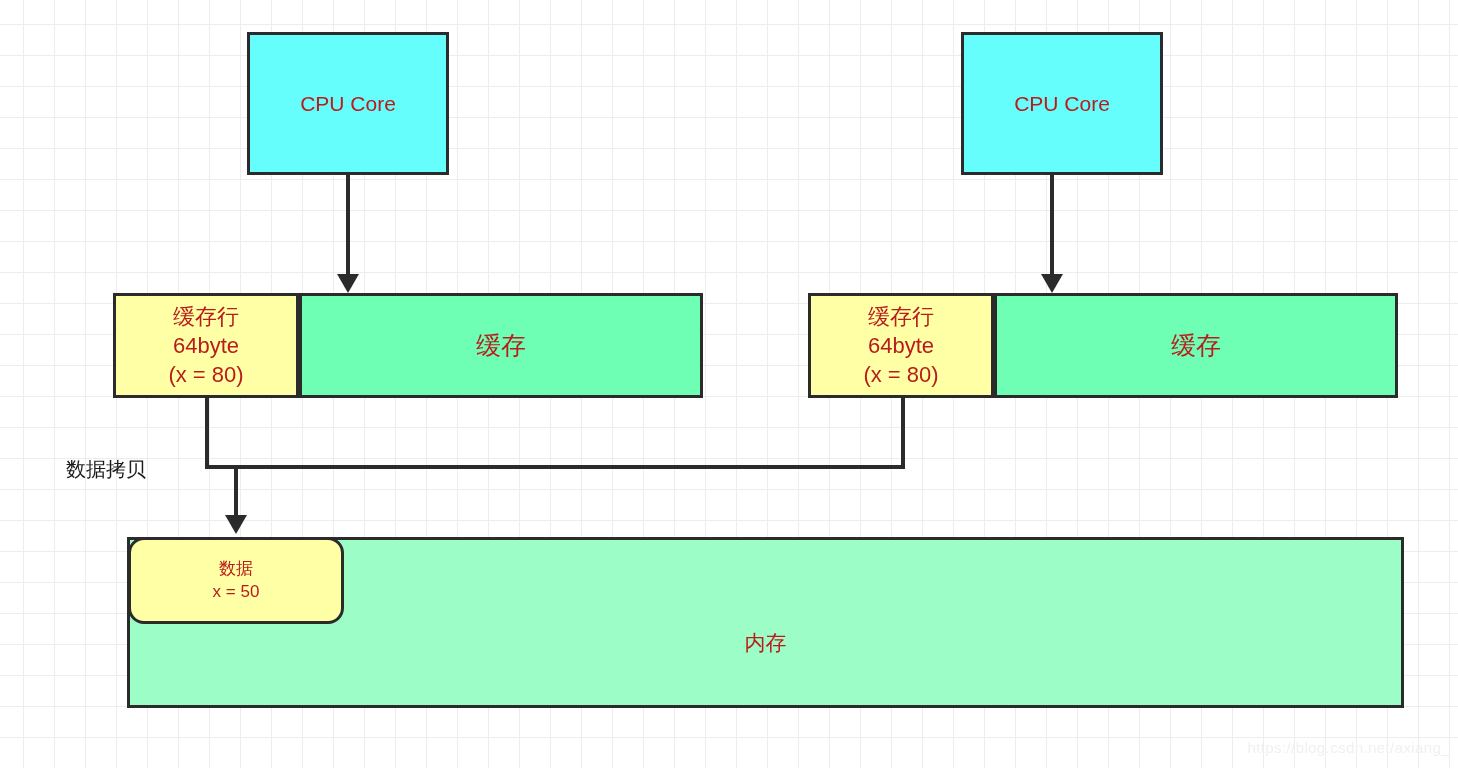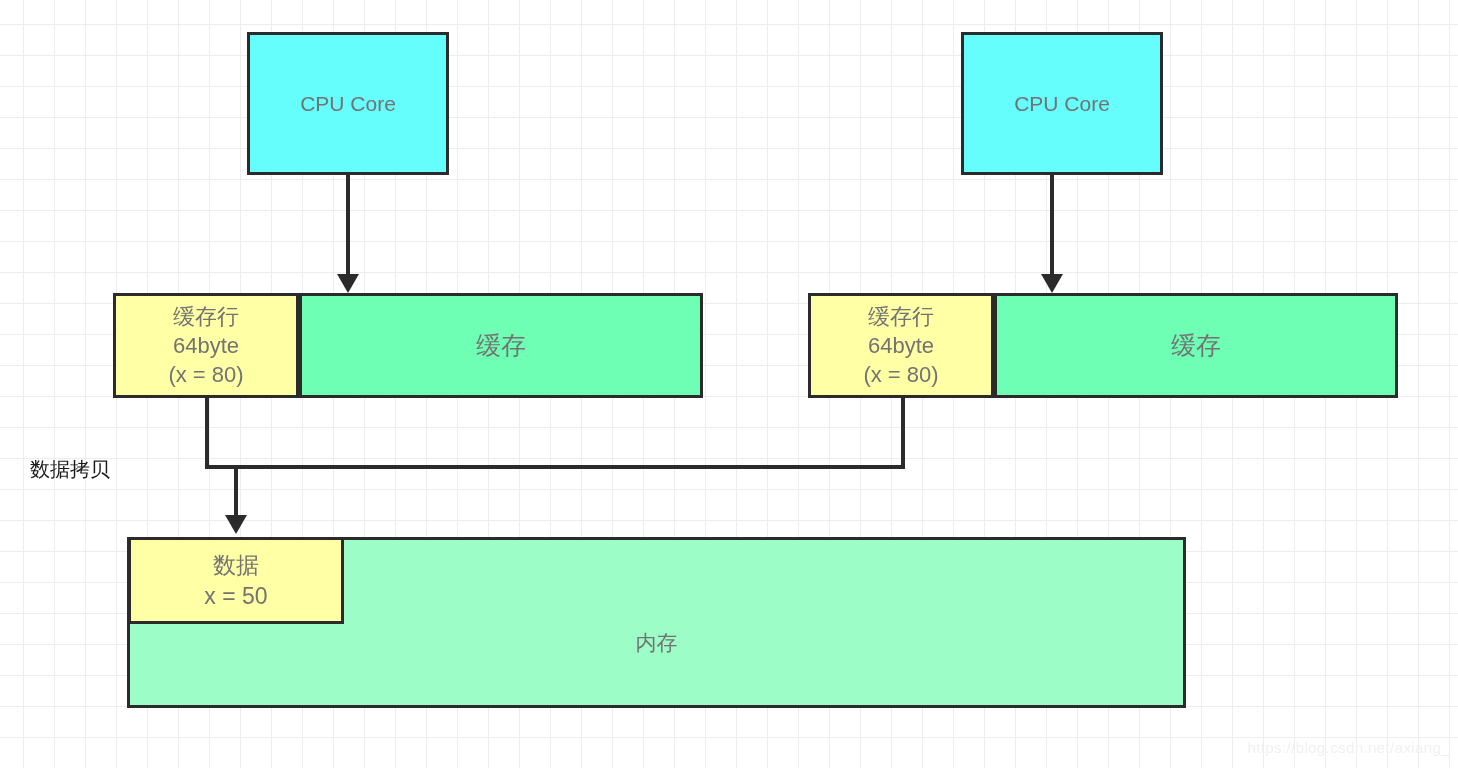--- a/index.html
+++ b/index.html
@@ -28,7 +28,7 @@
     align-items: center;
     justify-content: center;
     text-align: center;
-    color: #737373;
+    color: #b91c1c;
     line-height: 1.32;
   }
   .cpu-box {

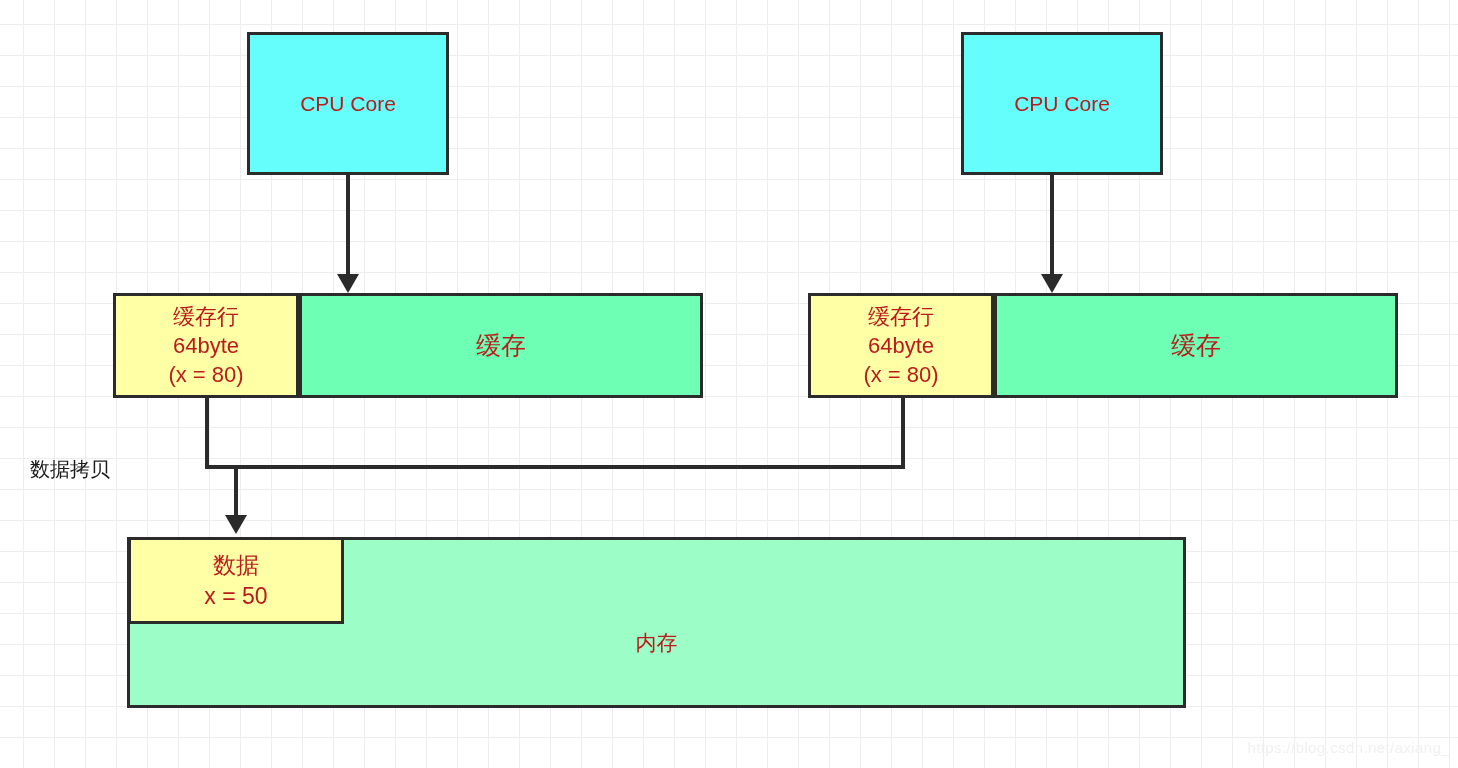--- a/index.html
+++ b/index.html
@@ -60,6 +60,7 @@
     font-size: 20px;
     color: #1a1a1a;
     white-space: nowrap;
+    margin-left: 36px;
   }
   .conn {
     position: absolute;

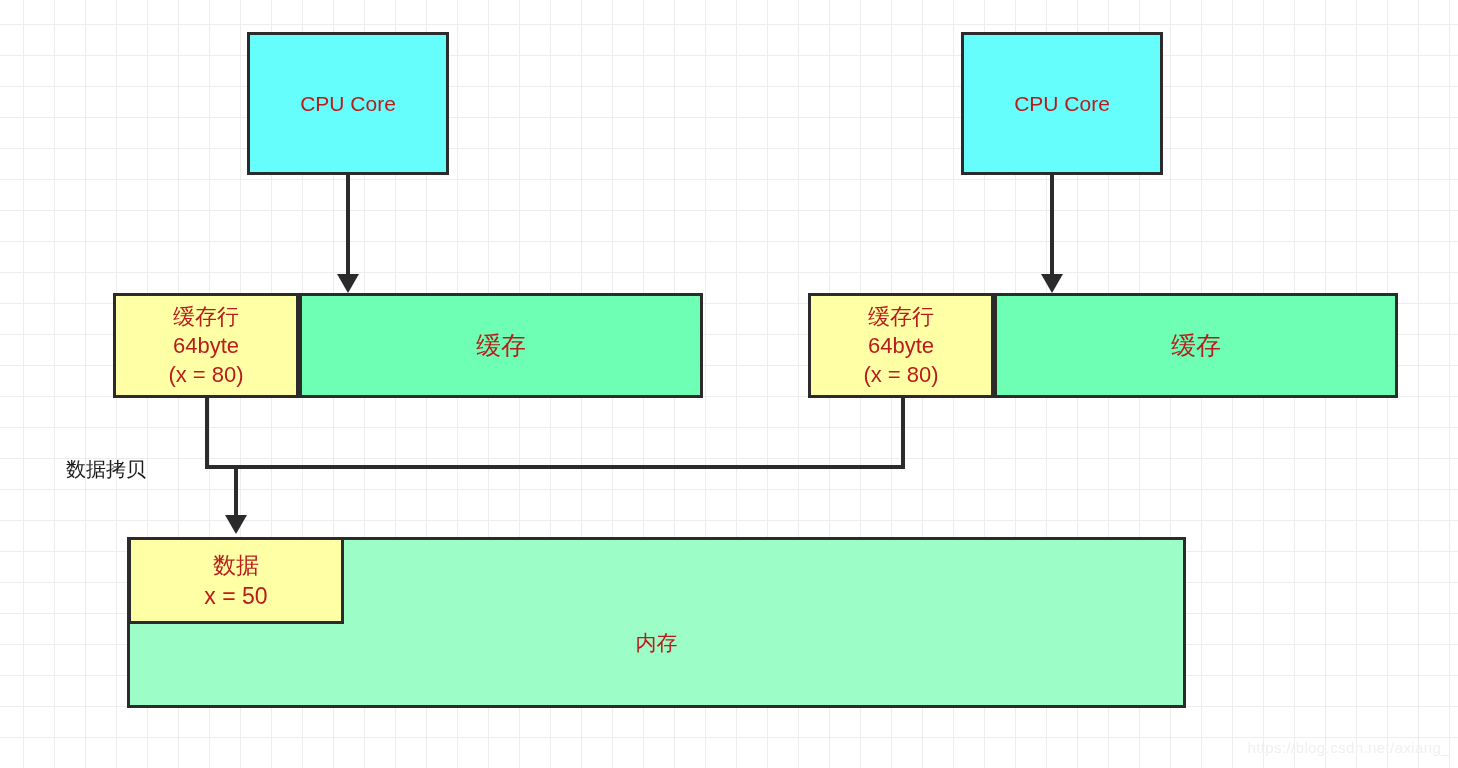--- a/index.html
+++ b/index.html
@@ -52,8 +52,9 @@
   }
   .data-box {
     background: #ffffa6;
-    font-size: 23px;
+    font-size: 17px;
     z-index: 3;
+    border-radius: 16px;
   }
   .plain-label {
     position: absolute;

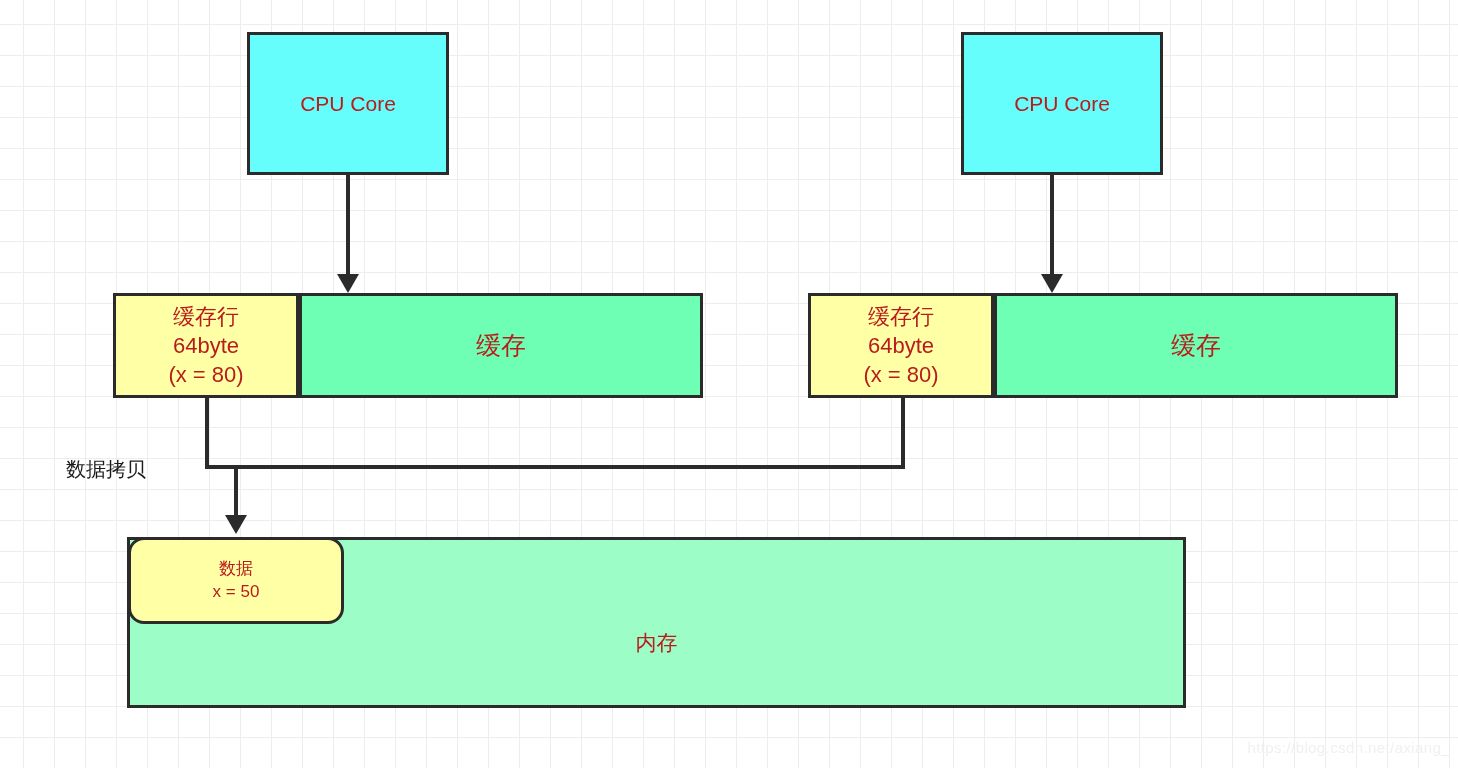--- a/index.html
+++ b/index.html
@@ -140,7 +140,7 @@
 
   <div class="plain-label" style="left:30px; top:456px;">数据拷贝</div>
 
-  <div class="box mem-box" style="left:127px; top:537px; width:1059px; height:171px;">
+  <div class="box mem-box" style="left:127px; top:537px; width:1277px; height:171px;">
     <span style="position:absolute; left:50%; top:89px; transform:translateX(-50%);">内存</span>
   </div>
   <div class="box data-box" style="left:128px; top:537px; width:216px; height:87px;">

